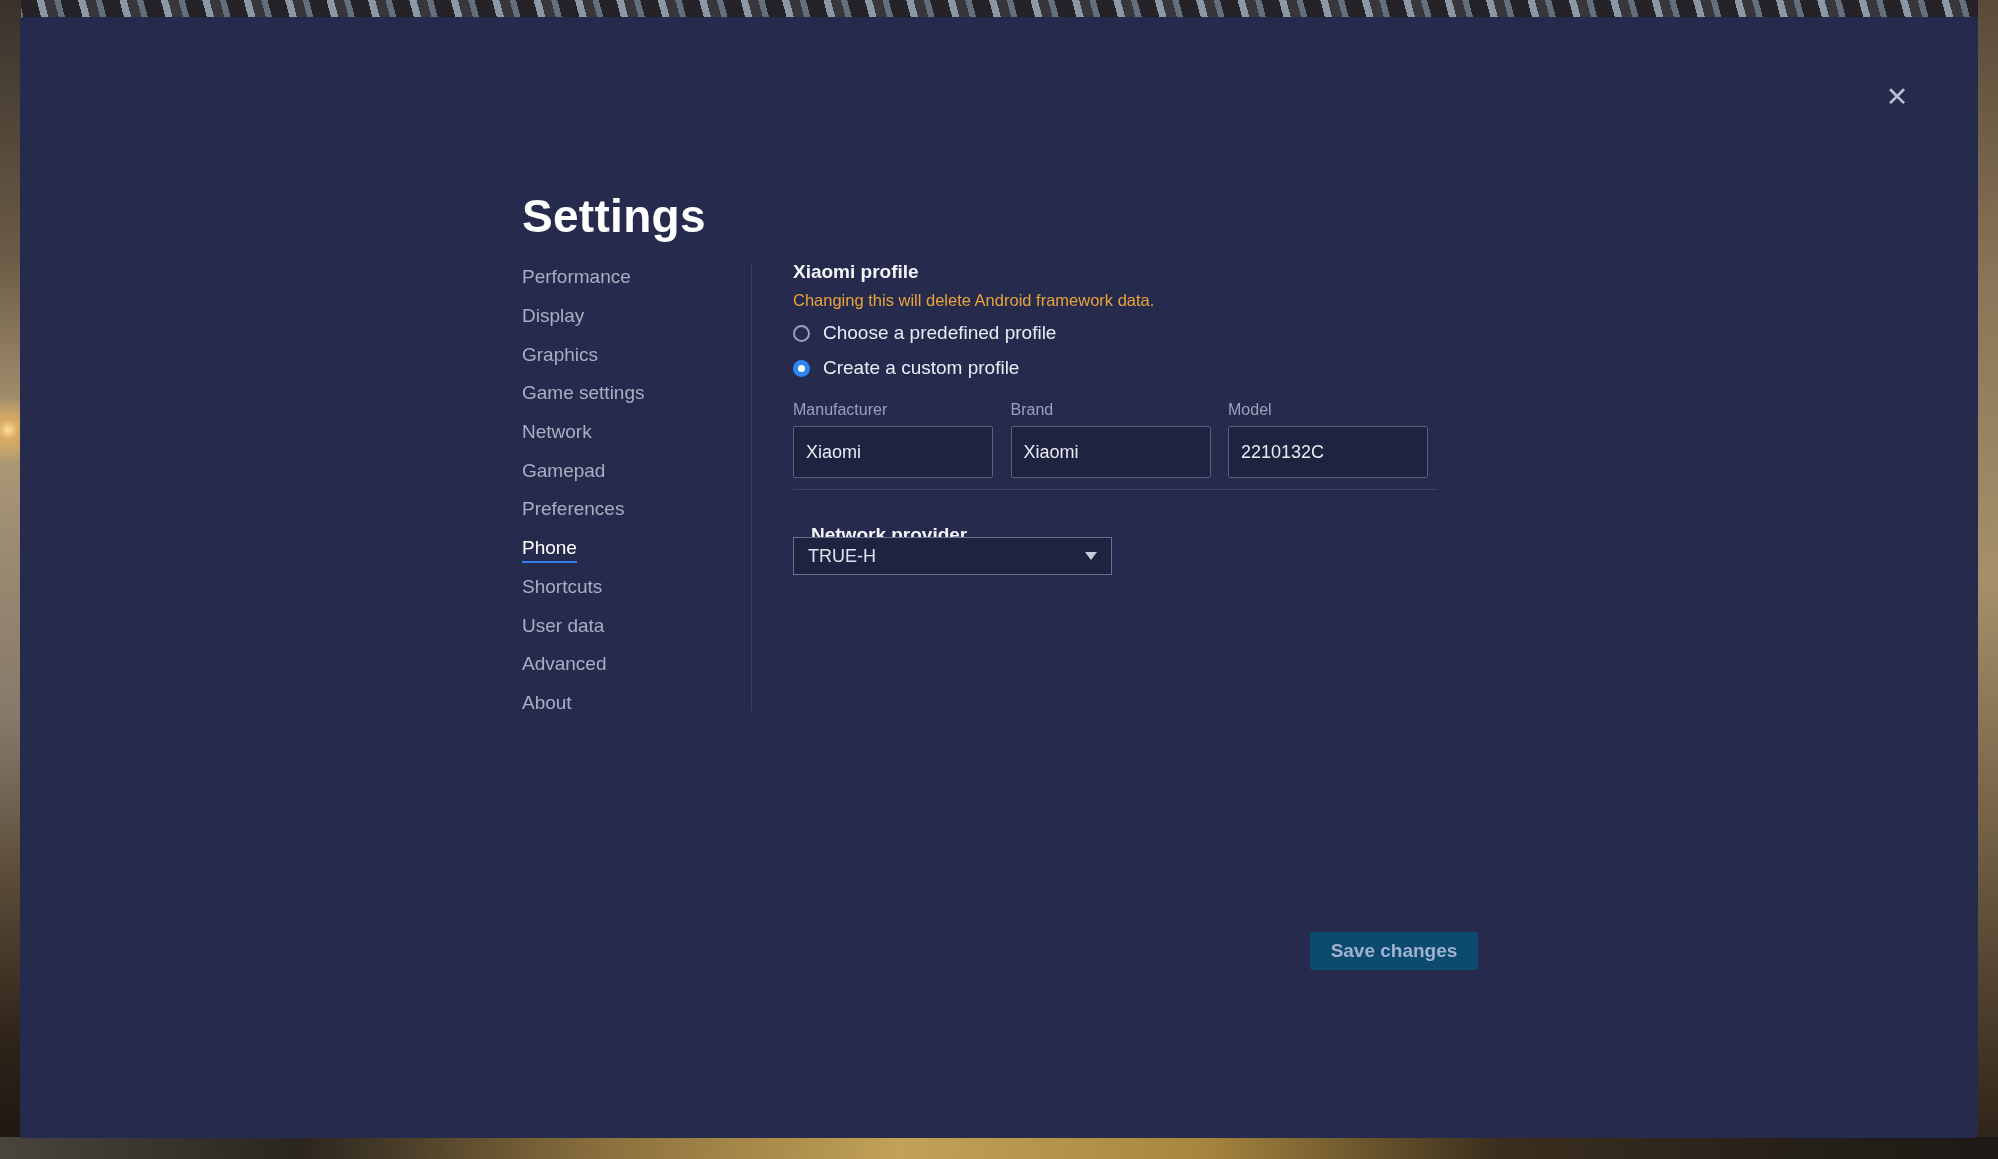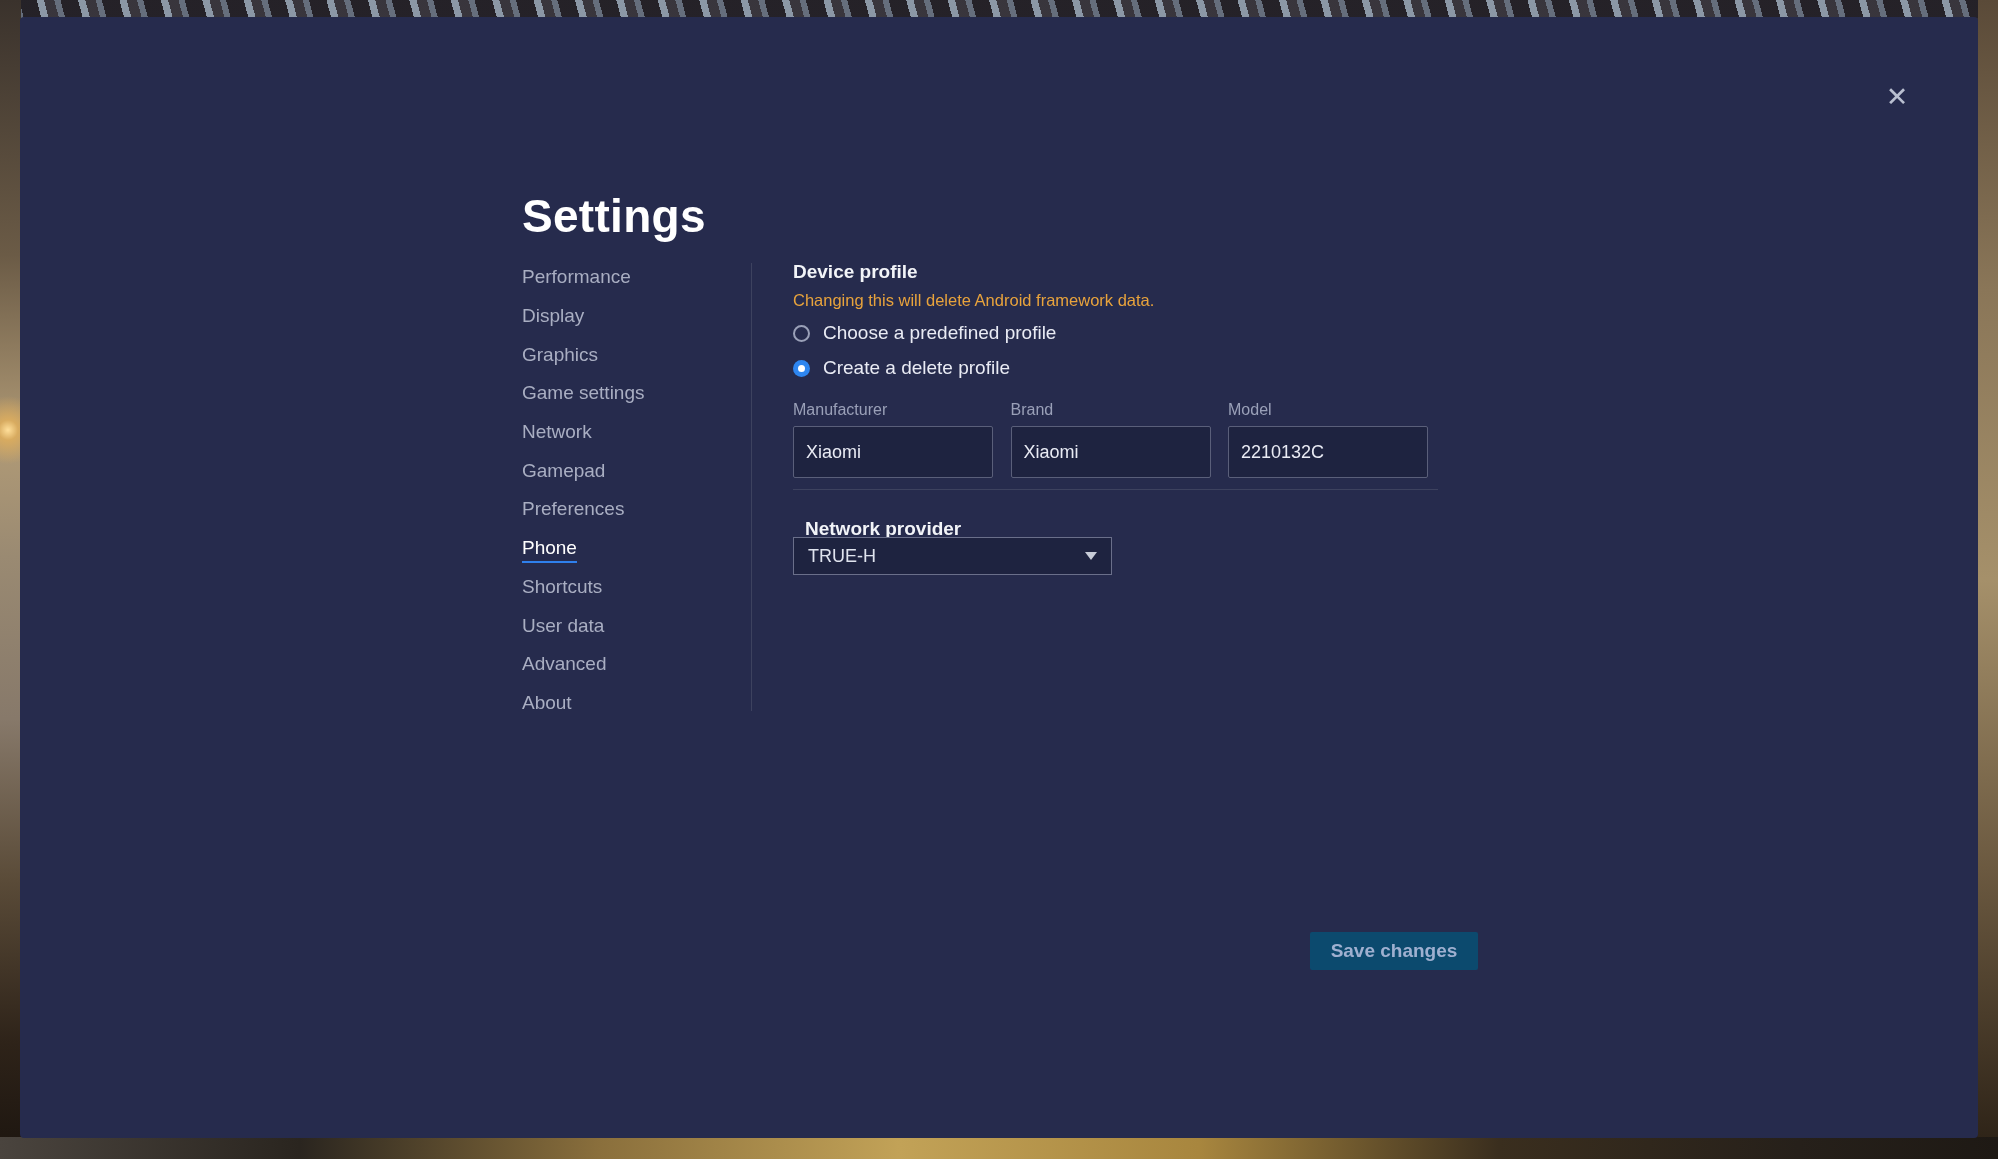--- a/index.html
+++ b/index.html
@@ -152,7 +152,7 @@
 
     <div class="vdivider"></div>
 
-    <h2 class="dp-heading">Device profile</h2>
+    <h2 class="dp-heading">Xiaomi profile</h2>
     <p class="warning">Changing this will delete Android framework data.</p>
 
     <div class="radio-row r1">

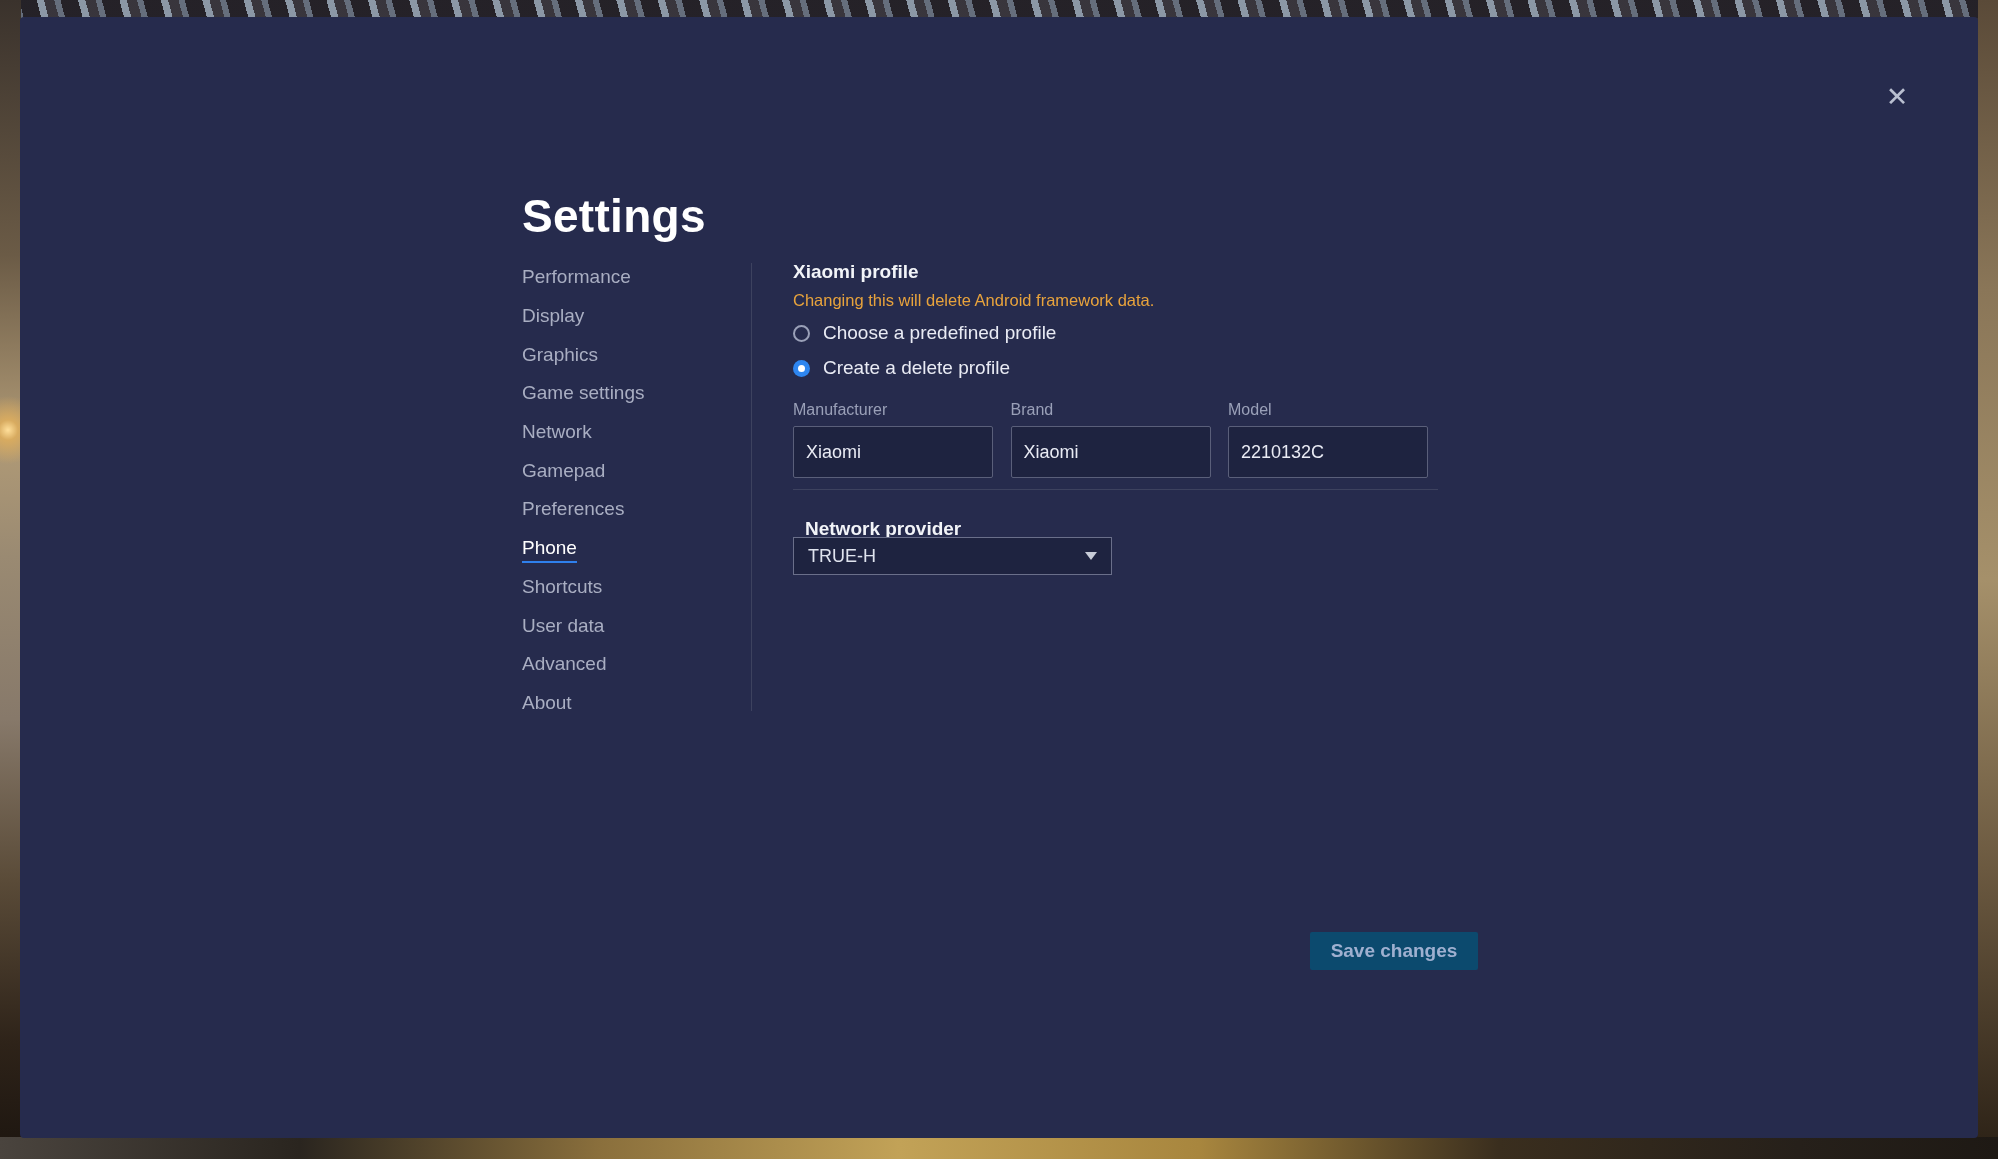--- a/index.html
+++ b/index.html
@@ -161,7 +161,7 @@
     </div>
     <div class="radio-row r2">
       <span class="radio checked"></span>
-      <span class="radio-label">Create a delete profile</span>
+      <span class="radio-label">Create a custom profile</span>
     </div>
 
     <div class="fields">

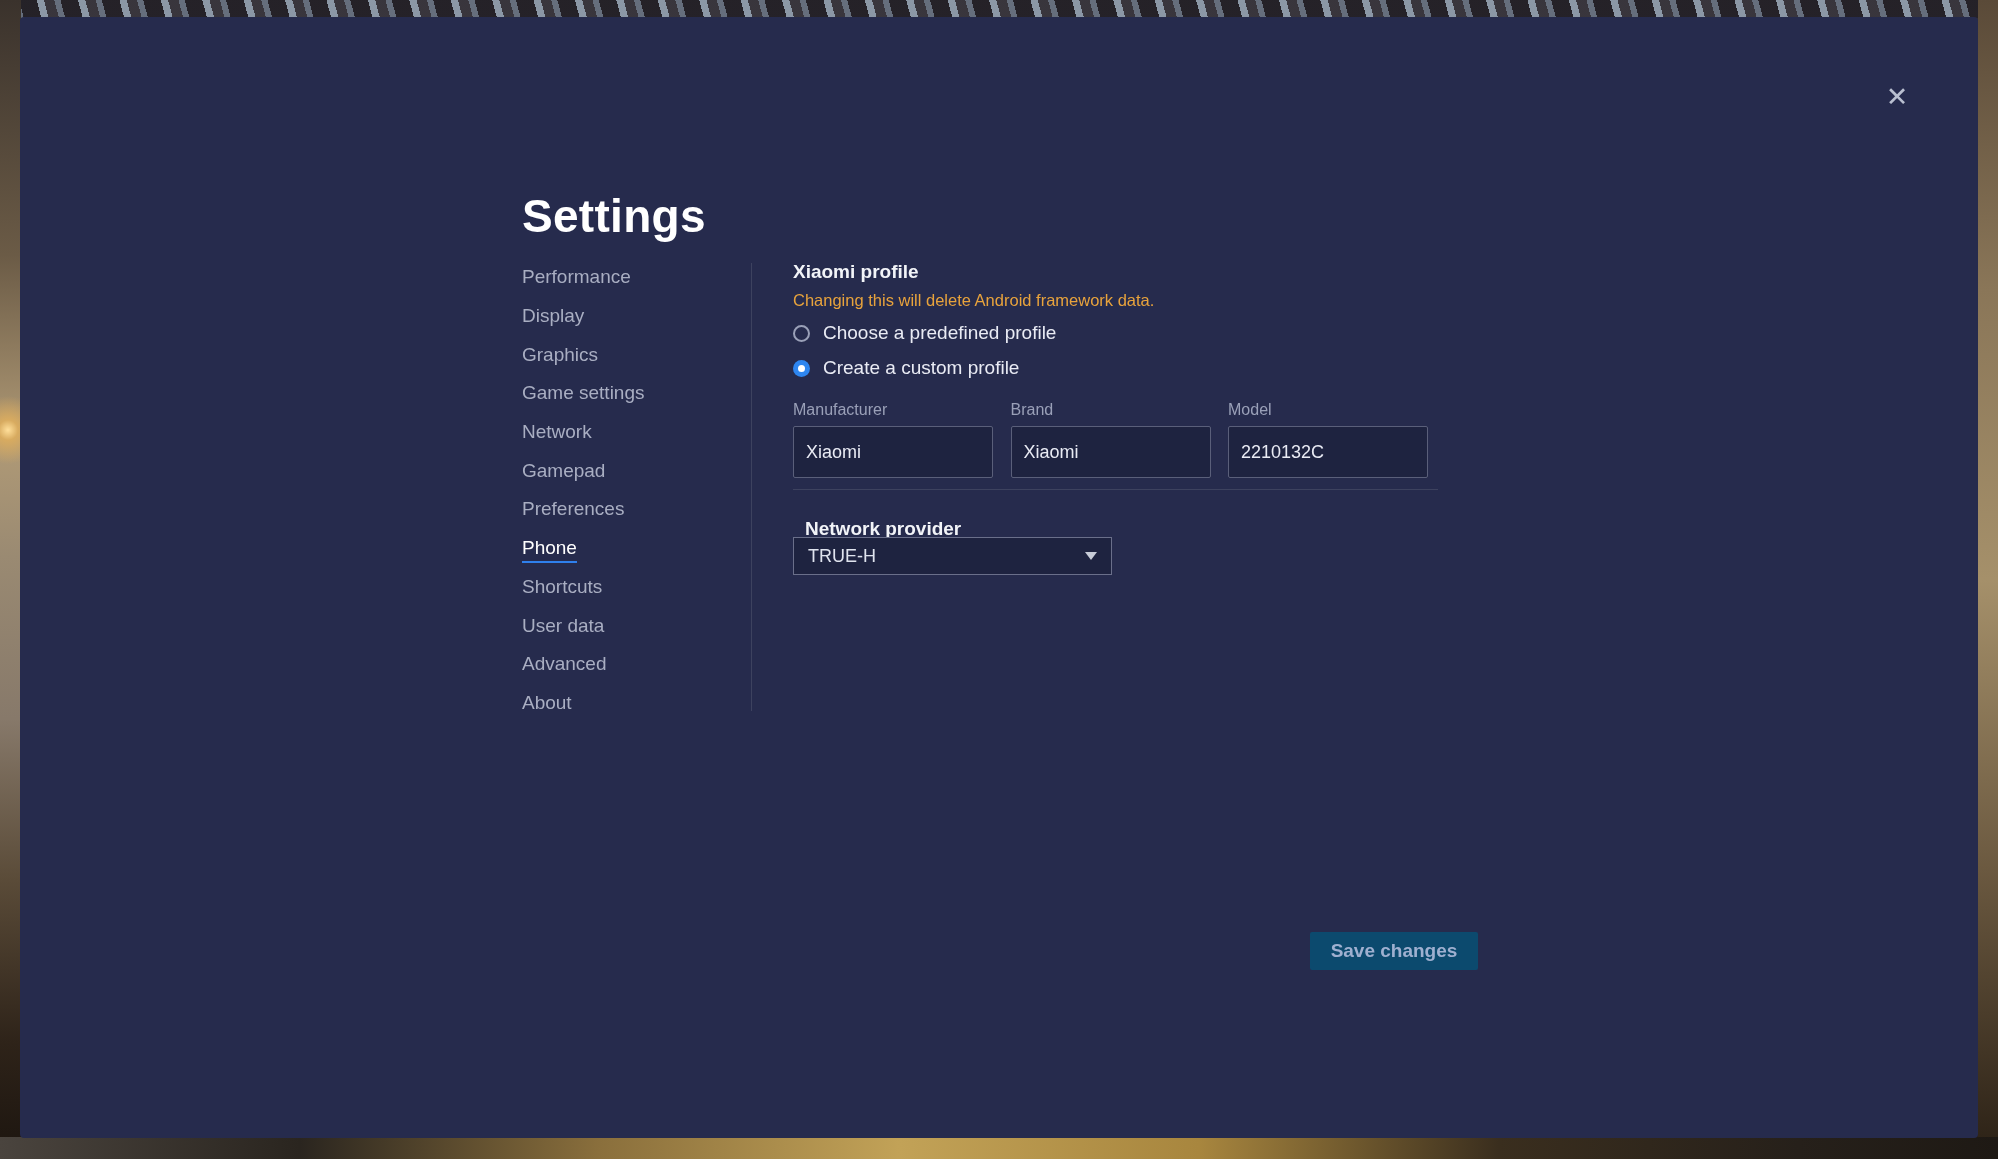--- a/index.html
+++ b/index.html
@@ -77,7 +77,7 @@
 
   .hdivider { position: absolute; left: 773px; top: 472px; width: 645px; height: 1px; background: #3d425f; }
 
-  .np-heading { position: absolute; left: 773px; top: 489px; margin: 12px;
+  .np-heading { position: absolute; left: 773px; top: 489px; margin: 18px;
     font-size: 19px; font-weight: 700; color: #f2f4f8; }
   .dropdown { position: absolute; left: 773px; top: 520px; width: 319px; height: 38px;
     box-sizing: border-box; background: #1e2340; border: 1px solid #6a6f8a;

